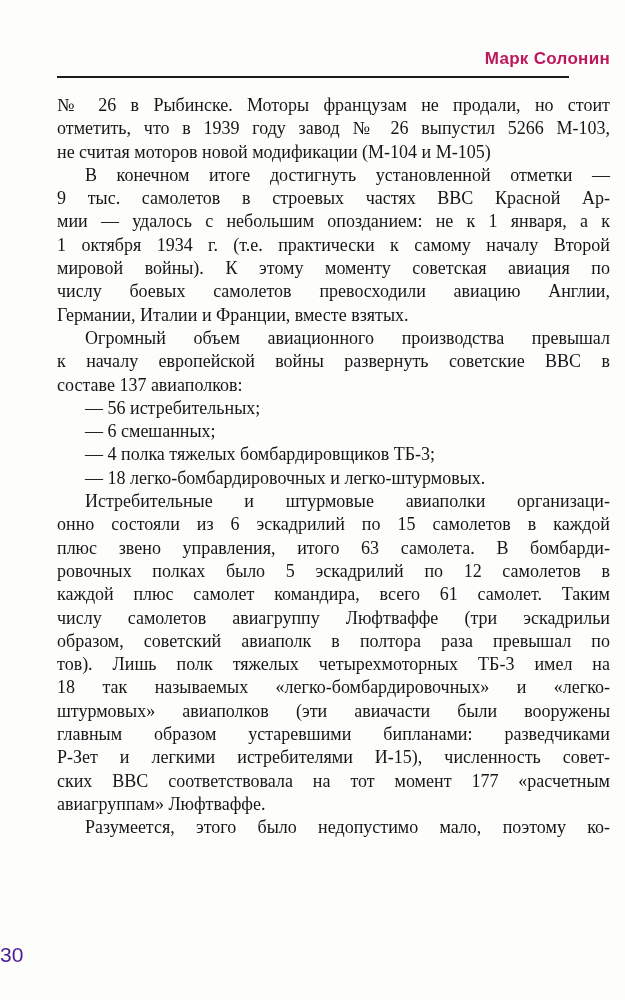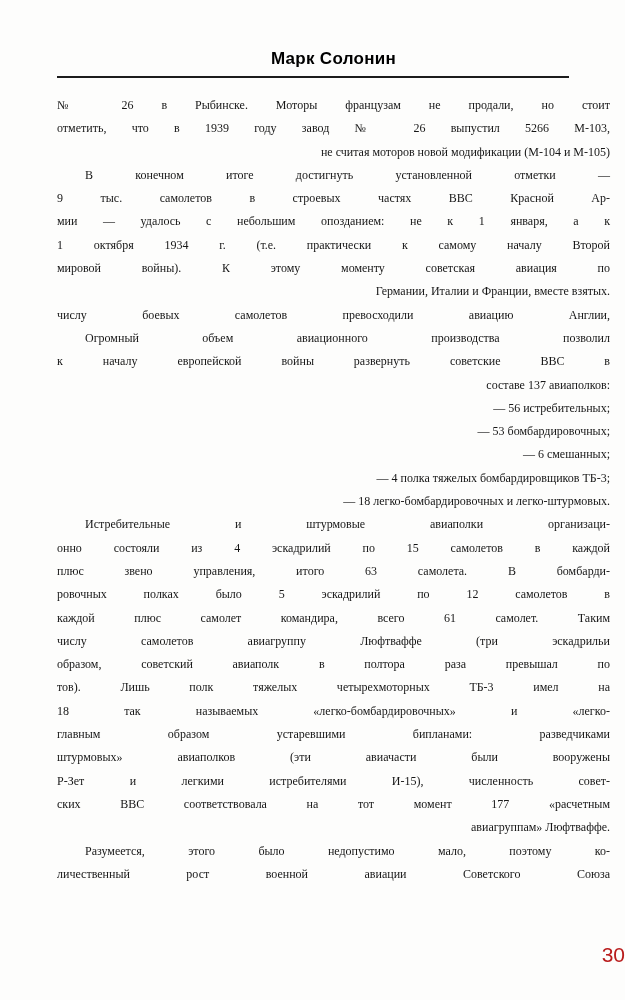--- a/index.html
+++ b/index.html
@@ -18,12 +18,12 @@
     top: 49px;
     left: 57px;
     width: 553px;
-    text-align: center;
+    text-align: right;
     font-family: "Liberation Sans", sans-serif;
     font-weight: bold;
     font-size: 17px;
     letter-spacing: 0.3px;
-    color: #000000;
+    color: #be185d;
   }
   .header-rule {
     position: absolute;

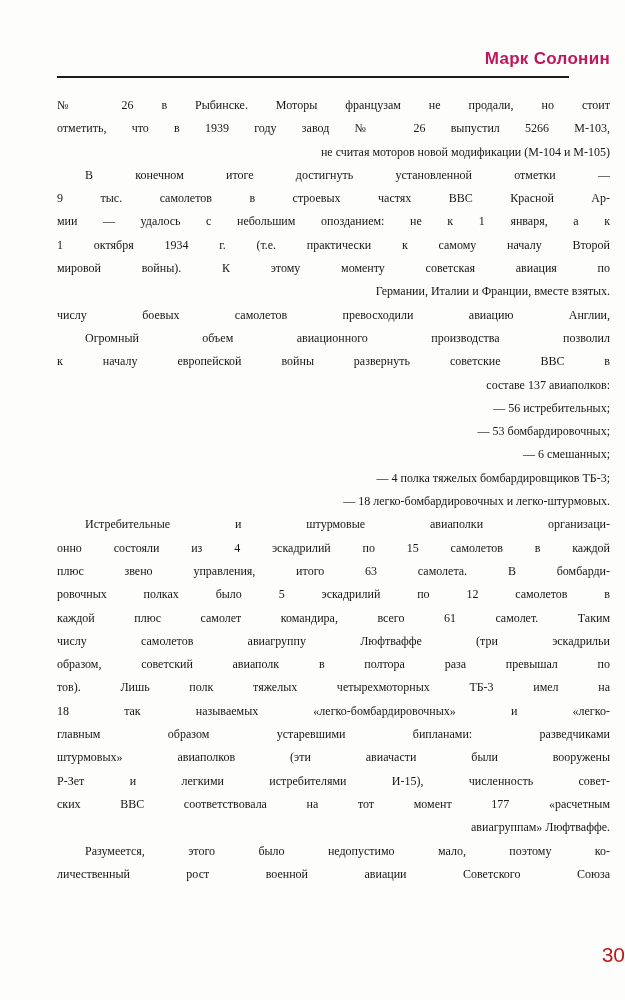--- a/index.html
+++ b/index.html
@@ -38,7 +38,7 @@
     top: 94px;
     left: 57px;
     width: 553px;
-    font-size: 12px;
+    font-size: 18px;
     line-height: 23.3px;
     color: #161616;
   }

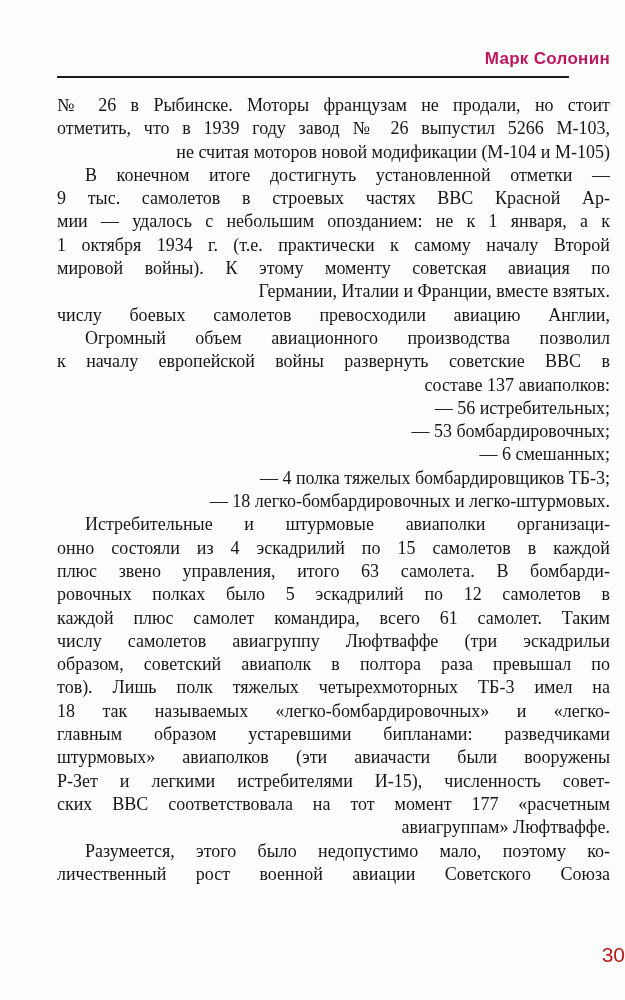--- a/index.html
+++ b/index.html
@@ -43,7 +43,7 @@
     color: #161616;
   }
   .block { margin: 0; }
-  .line { text-align: right; }
+  .line { text-align: left; }
   .line.just { text-align: justify; text-align-last: justify; }
   .line.indent { text-indent: 28px; }
   .line.list-line { padding-left: 28px; }

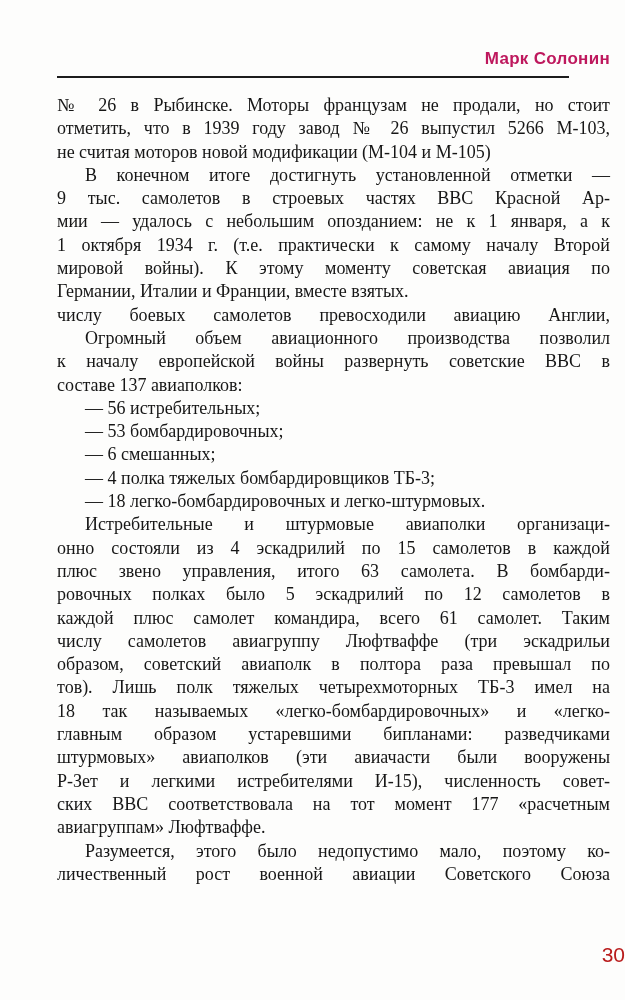--- a/index.html
+++ b/index.html
@@ -76,8 +76,8 @@
         <div class="line just">мии — удалось с небольшим опозданием: не к 1 января, а к</div>
         <div class="line just">1 октября 1934 г. (т.е. практически к самому началу Второй</div>
         <div class="line just">мировой войны). К этому моменту советская авиация по</div>
+        <div class="line just">числу боевых самолетов превосходили авиацию Англии,</div>
         <div class="line">Германии, Италии и Франции, вместе взятых.</div>
-        <div class="line just">числу боевых самолетов превосходили авиацию Англии,</div>
       </div>
       <div class="block">
         <div class="line just indent">Огромный объем авиационного производства позволил</div>

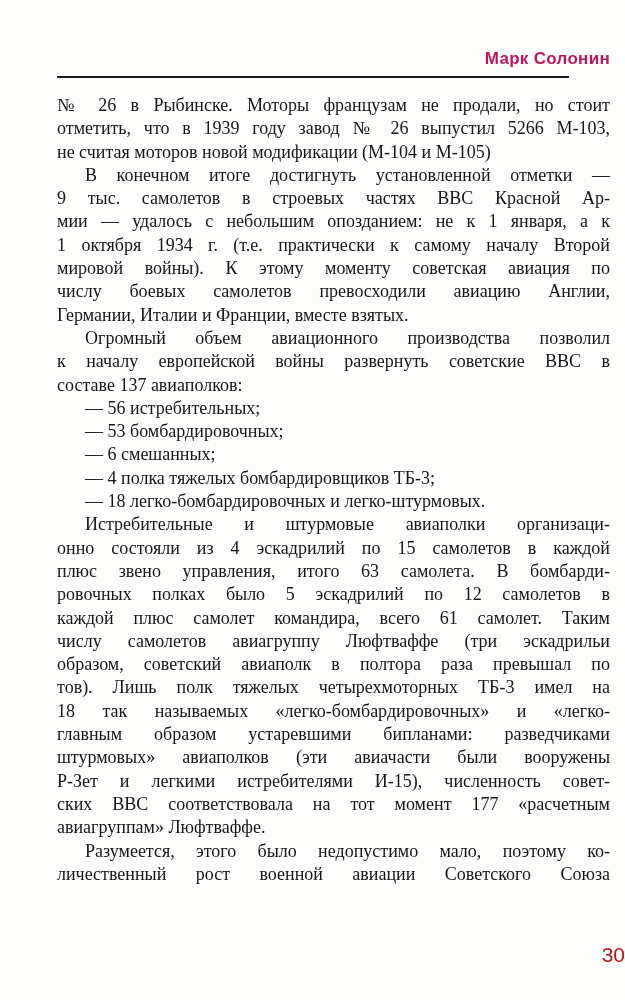--- a/index.html
+++ b/index.html
@@ -80,7 +80,7 @@
         <div class="line">Германии, Италии и Франции, вместе взятых.</div>
       </div>
       <div class="block">
-        <div class="line just indent">Огромный объем авиационного производства позволил</div>
+        <div class="line just indent">Огромный объем авиационного производства превышал</div>
         <div class="line just">к началу европейской войны развернуть советские ВВС в</div>
         <div class="line">составе 137 авиаполков:</div>
       </div>

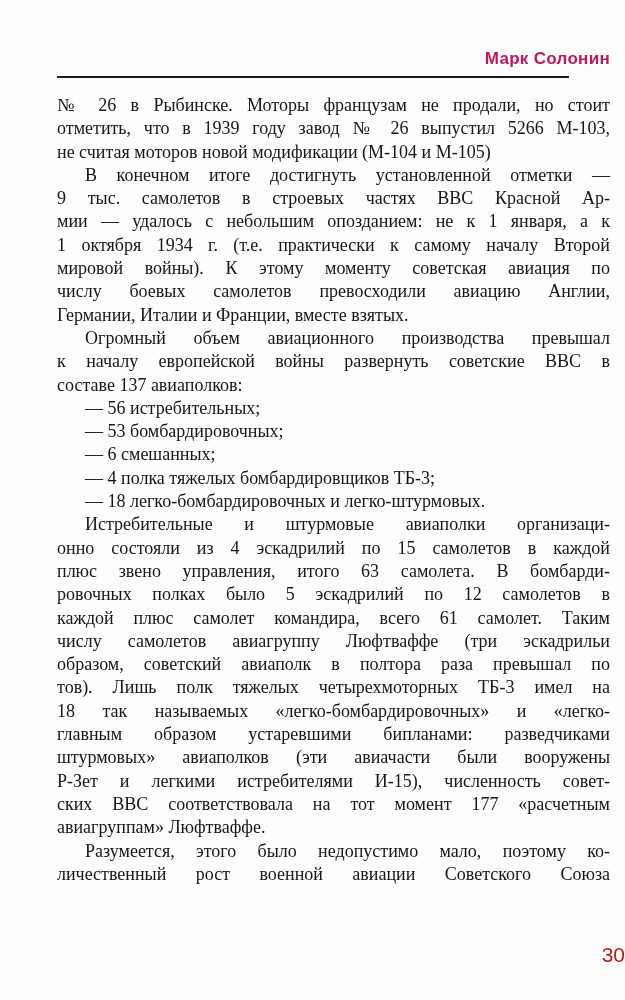--- a/index.html
+++ b/index.html
@@ -86,7 +86,6 @@
       </div>
       <div class="block">
         <div class="line list-line">— 56 истребительных;</div>
-        <div class="line list-line">— 53 бомбардировочных;</div>
         <div class="line list-line">— 6 смешанных;</div>
         <div class="line list-line">— 4 полка тяжелых бомбардировщиков ТБ-3;</div>
         <div class="line list-line">— 18 легко-бомбардировочных и легко-штурмовых.</div>

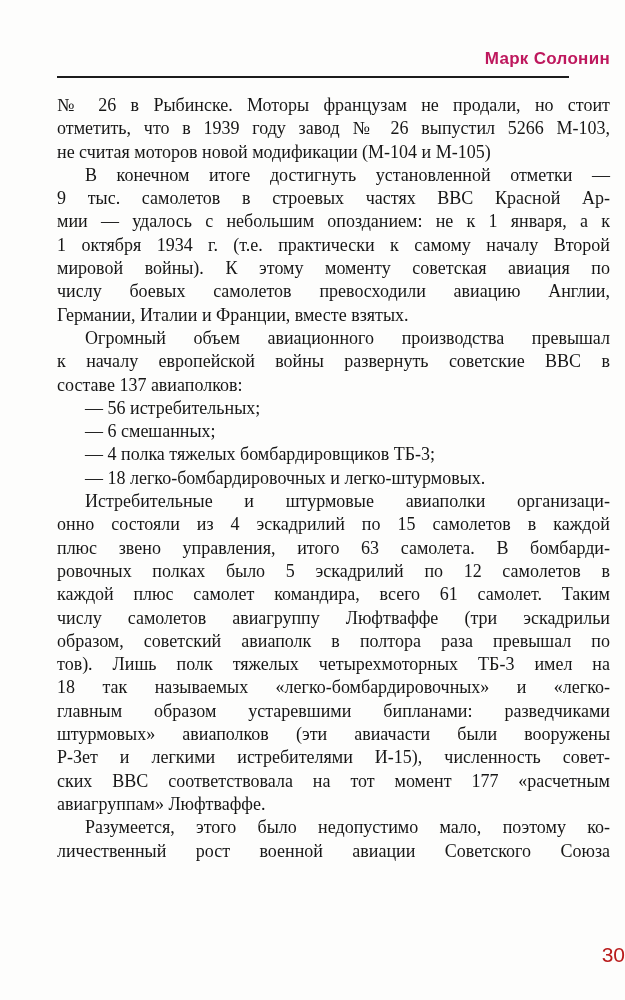--- a/index.html
+++ b/index.html
@@ -92,7 +92,7 @@
       </div>
       <div class="block">
         <div class="line just indent">Истребительные и штурмовые авиаполки организаци-</div>
-        <div class="line just">онно состояли из 4 эскадрилий по 15 самолетов в каждой</div>
+        <div class="line just">онно состояли из 6 эскадрилий по 15 самолетов в каждой</div>
         <div class="line just">плюс звено управления, итого 63 самолета. В бомбарди-</div>
         <div class="line just">ровочных полках было 5 эскадрилий по 12 самолетов в</div>
         <div class="line just">каждой плюс самолет командира, всего 61 самолет. Таким</div>

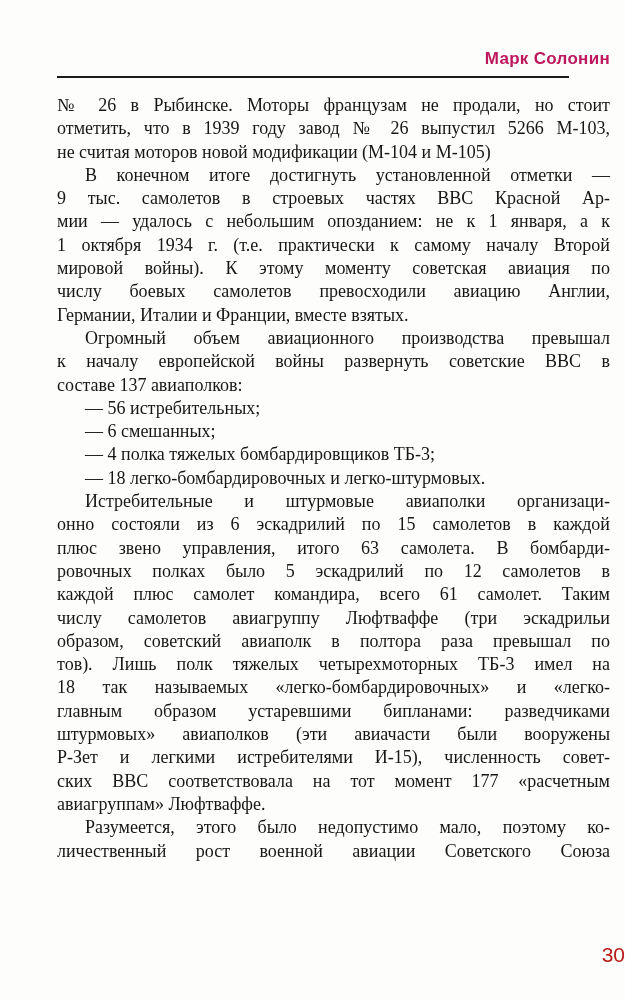--- a/index.html
+++ b/index.html
@@ -100,8 +100,8 @@
         <div class="line just">образом, советский авиаполк в полтора раза превышал по</div>
         <div class="line just">тов). Лишь полк тяжелых четырехмоторных ТБ-3 имел на</div>
         <div class="line just">18 так называемых «легко-бомбардировочных» и «легко-</div>
+        <div class="line just">штурмовых» авиаполков (эти авиачасти были вооружены</div>
         <div class="line just">главным образом устаревшими бипланами: разведчиками</div>
-        <div class="line just">штурмовых» авиаполков (эти авиачасти были вооружены</div>
         <div class="line just">Р-Зет и легкими истребителями И-15), численность совет-</div>
         <div class="line just">ских ВВС соответствовала на тот момент 177 «расчетным</div>
         <div class="line">авиагруппам» Люфтваффе.</div>

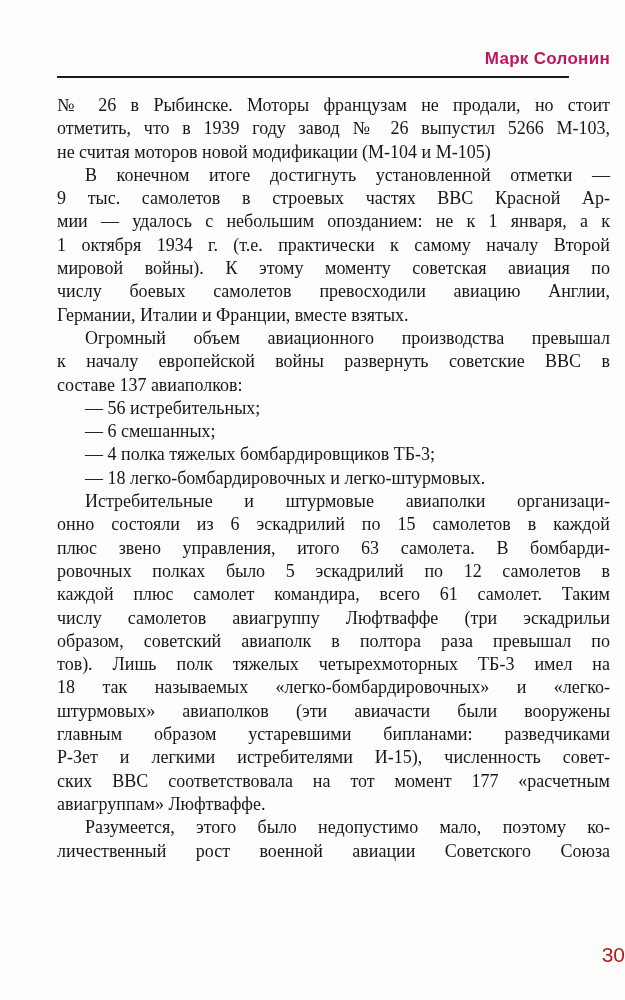--- a/index.html
+++ b/index.html
@@ -108,7 +108,6 @@
       </div>
       <div class="block">
         <div class="line just indent">Разумеется, этого было недопустимо мало, поэтому ко-</div>
-        <div class="line just">личественный рост военной авиации Советского Союза</div>
       </div>
     </div>
   <div class="page-number">30</div>

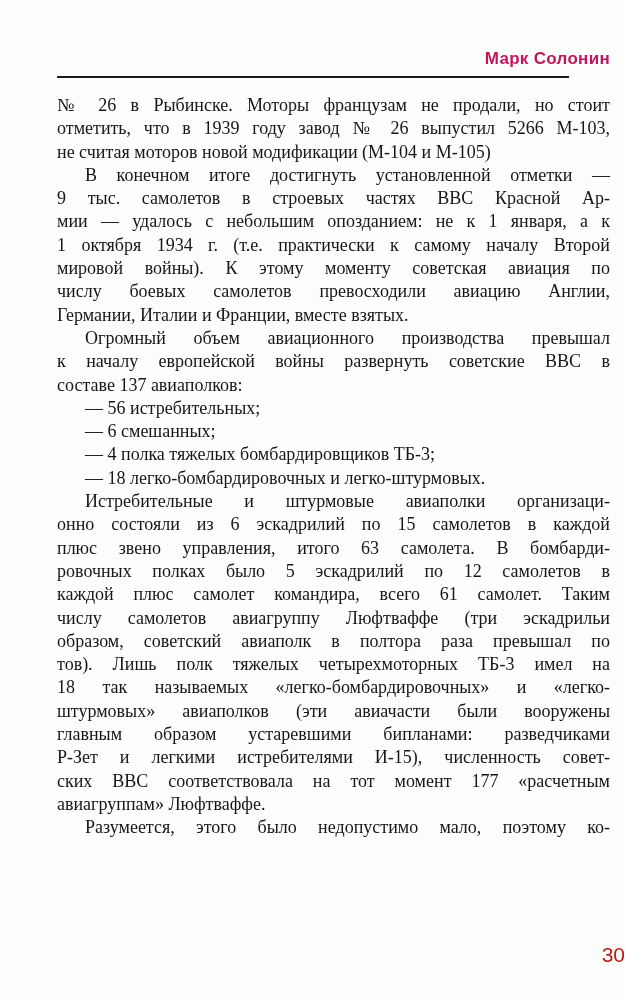--- a/index.html
+++ b/index.html
@@ -52,10 +52,10 @@
     top: 943px;
     left: 0;
     width: 625px;
-    text-align: right;
+    text-align: left;
     font-family: "Liberation Sans", sans-serif;
     font-size: 21px;
-    color: #b91c1c;
+    color: #4c1d95;
   }
 </style>
 </head>

